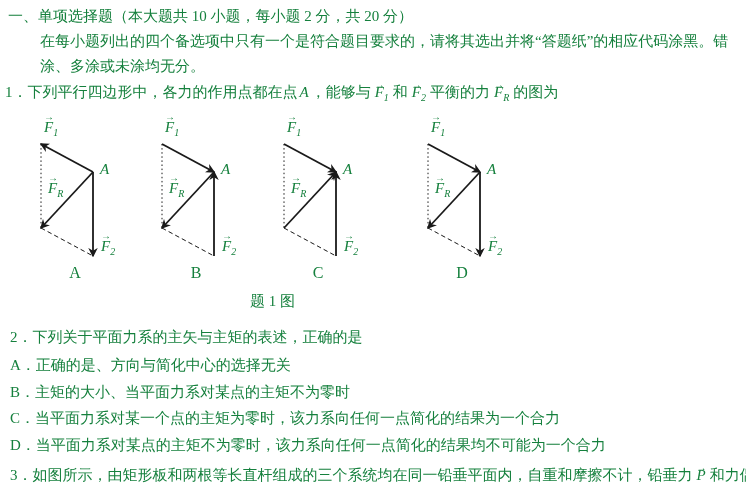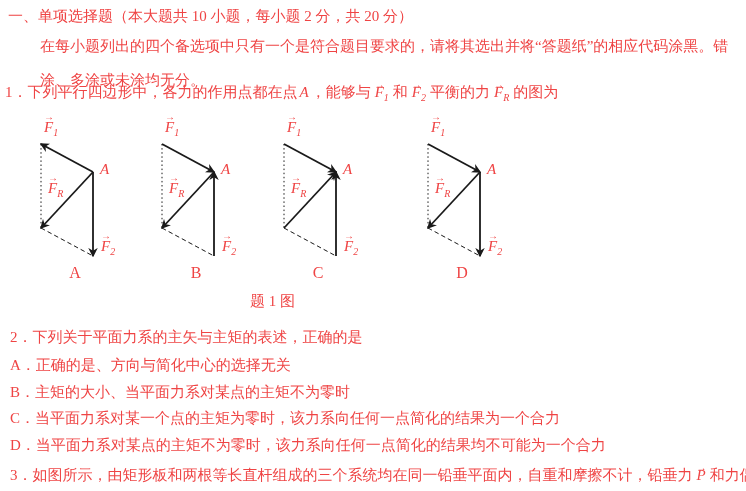--- a/index.html
+++ b/index.html
@@ -8,7 +8,7 @@
     width: 746px;
     height: 491px;
     background: #ffffff;
-    color: #ef4444;
+    color: #15803d;
     font-family: "Liberation Serif", "DejaVu Serif", serif;
     font-size: 15px;
     overflow: hidden;

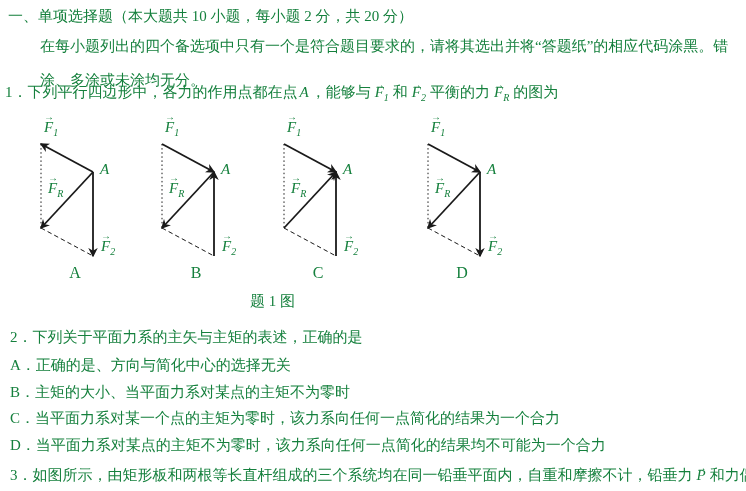--- a/index.html
+++ b/index.html
@@ -14,7 +14,7 @@
     overflow: hidden;
   }
   .line { position: absolute; white-space: nowrap; line-height: 19px; }
-  .block { position: absolute; line-height: 34px; }
+  .block { position: absolute; line-height: 25px; }
 
   
   .vec { display: inline-block; position: relative; font-style: italic; margin: 0 4px; }

